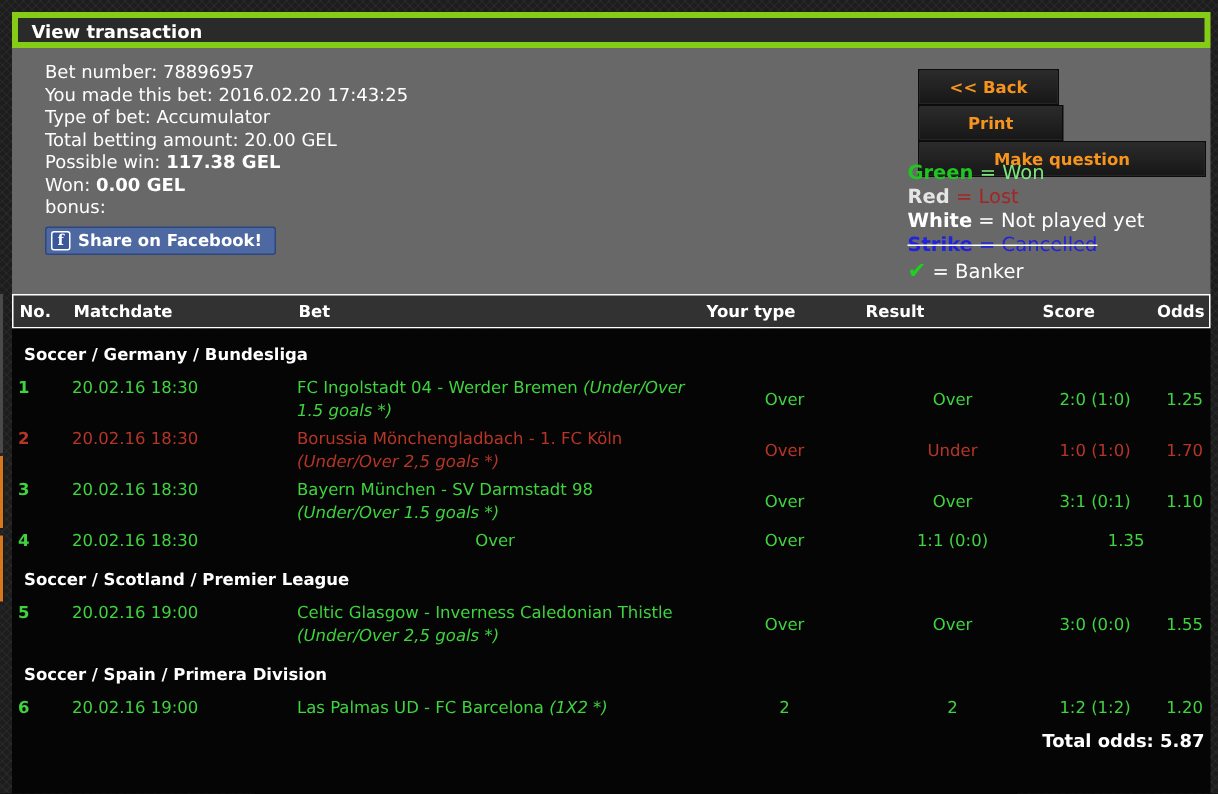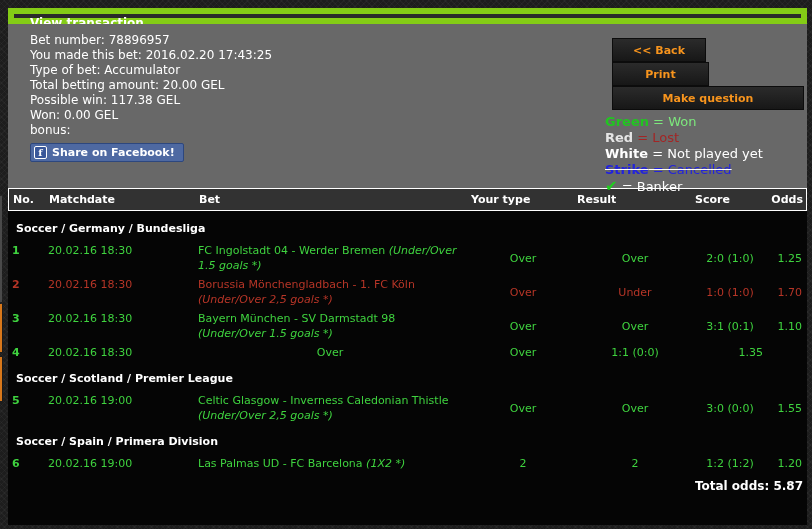--- a/index.html
+++ b/index.html
@@ -16,9 +16,9 @@
 
   
   .titlebar {
-    border: 6px solid #84cc16; background: #2a2a2a; color: #fff;
-    height: 16px; line-height: 18px; font-size: 12px; font-weight: bold;
-    padding-left: 16px;
+    border: 4px solid #84cc16; background: #2a2a2a; color: #fff;
+    height: 24px; line-height: 18px; font-size: 12px; font-weight: bold;
+    padding-left: 9px;
   }
 
   

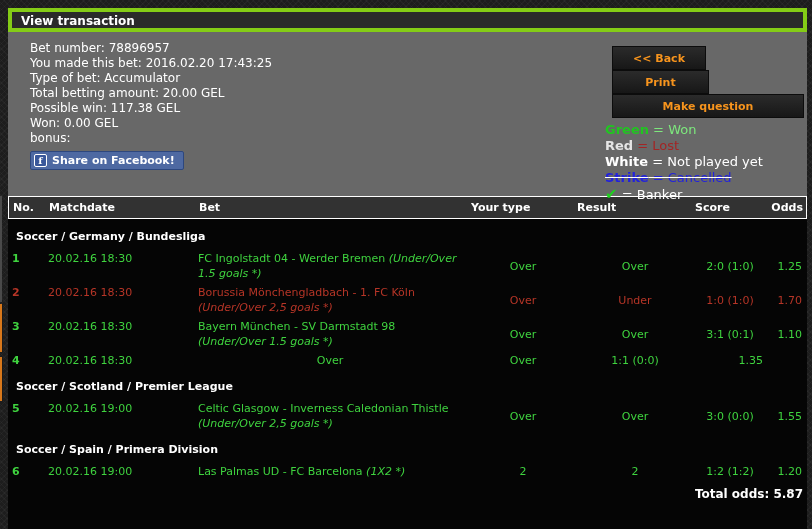--- a/index.html
+++ b/index.html
@@ -27,7 +27,7 @@
     font-size: 12px; padding: 9px 0 0 22px;
   }
   .info-line { line-height: 15px; white-space: nowrap; }
-  .info-line .val-bold { font-weight: normal; margin-top: 43px; }
+  .info-line .val-bold { font-weight: bold; margin-top: 43px; }
 
   .fb-btn {
     display: inline-flex; align-items: center; gap: 5px; margin-top: 5px;

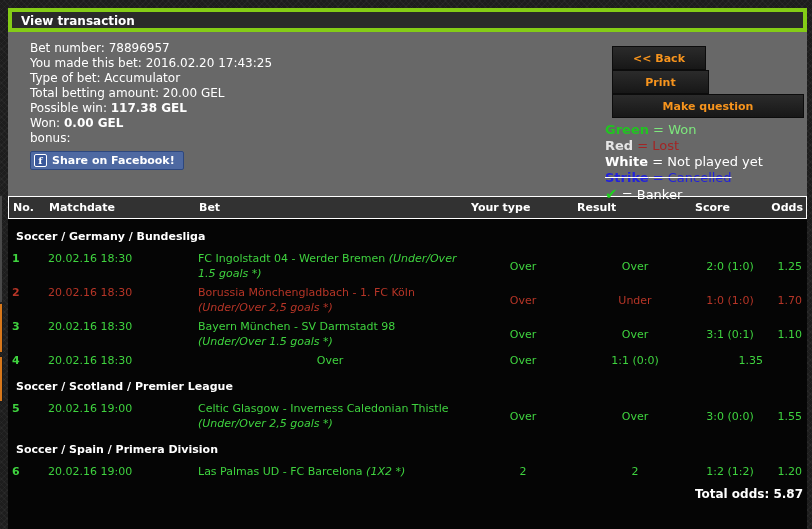--- a/index.html
+++ b/index.html
@@ -54,7 +54,7 @@
   .btn-mq { width: 192px; }
 
   
-  .legend { position: absolute; left: 597px; top: 90px; font-size: 13px; line-height: 16px; }
+  .legend { position: absolute; left: 597px; top: 76px; font-size: 13px; line-height: 16px; }
   .legend .term { font-weight: bold; }
   .lg-won  .term { color: #21c521; } .lg-won  .rest { color: #7de87d; }
   .lg-lost .term { color: #e5e5e5; } .lg-lost .rest { color: #a32525; }

